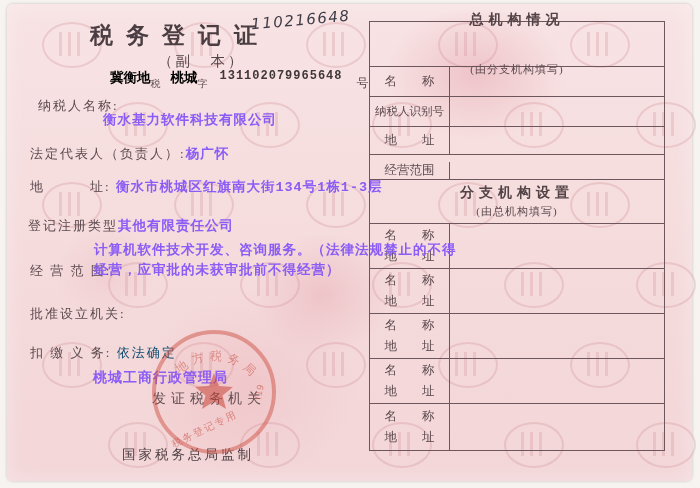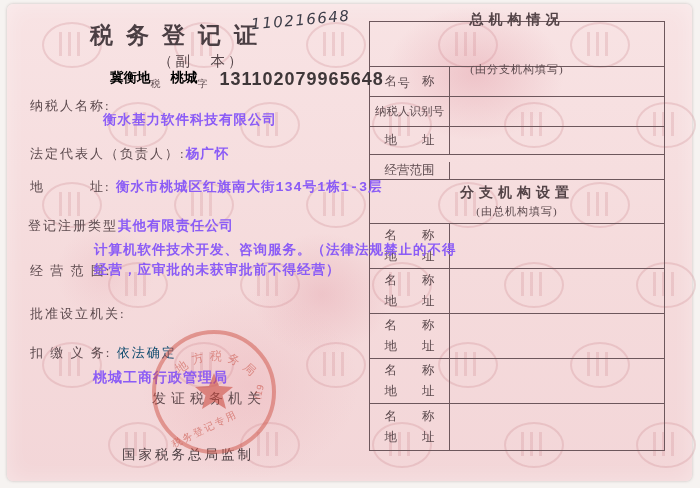--- a/index.html
+++ b/index.html
@@ -49,7 +49,7 @@
   .serial{left:110px;top:69px;display:flex;align-items:flex-start;color:#544448;}
   .serial .big{font-size:13.5px;font-weight:bold;color:#000000;}
   .serial .sub{font-size:10px;margin-top:8px;color:#5c4a4e;}
-  .serial .num{font-family:Liberation Sans, sans-serif;font-weight:bold;font-size:18px;color:#3f3739;margin-left:12px;letter-spacing:1px;text-align:center;}
+  .serial .num{font-family:Liberation Mono, monospace;font-weight:bold;font-size:12px;color:#3f3739;margin-left:12px;letter-spacing:1px;text-align:center;}
   .serial .suffix{font-size:12px;margin-left:14px;margin-top:6px;color:#544448;}
   .serial .gap{width:10px;}
 

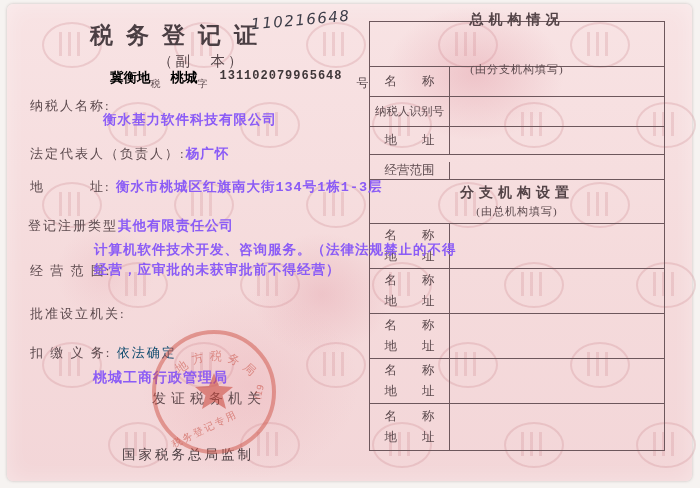--- a/index.html
+++ b/index.html
@@ -131,7 +131,7 @@
     <span class="suffix">号</span>
   </div>
 
-  <div class="abs lbl" style="left:30px;top:97px;">纳税人名称:</div>
+  <div class="abs lbl" style="left:38px;top:97px;">纳税人名称:</div>
   <div class="abs val" style="left:103px;top:111px;">衡水基力软件科技有限公司</div>
 
   <div class="abs lbl" style="left:30px;top:145px;"><span>法定代表人（负责人）:</span><span class="val">杨广怀</span></div>

